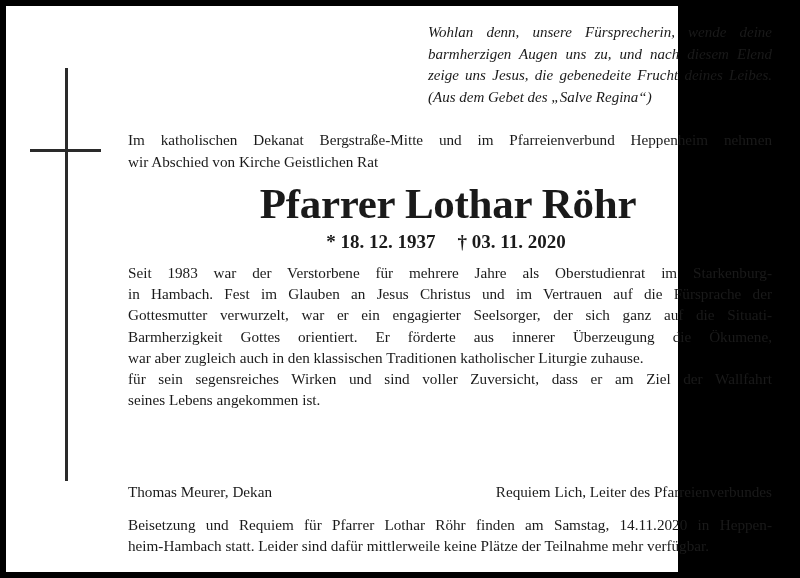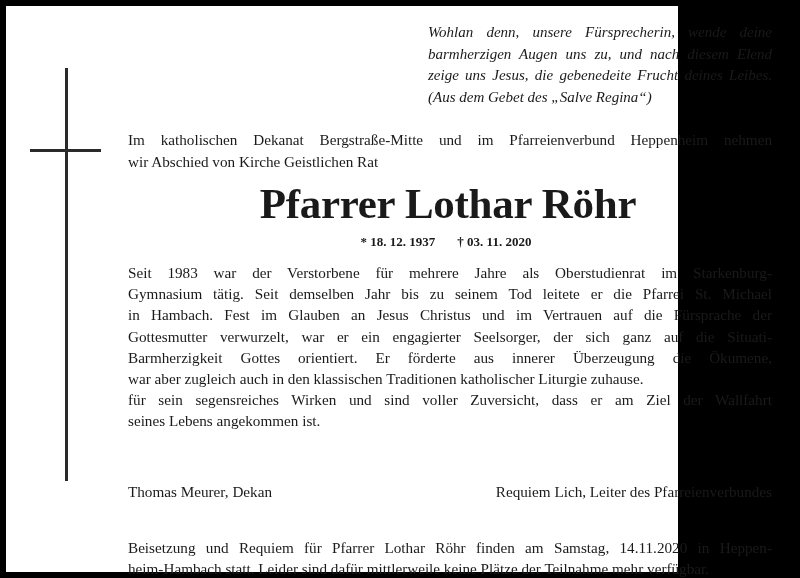--- a/index.html
+++ b/index.html
@@ -18,7 +18,7 @@
   .title { position: absolute; left: 0; top: 175px; width: 784px; text-align: center; font-weight: bold;
            font-size: 43px; line-height: 46px; padding-left: 100px; box-sizing: border-box; letter-spacing: -0.3px; }
   .dates { position: absolute; left: 0; top: 226px; width: 784px; text-align: center; font-weight: bold;
-           font-size: 13px; line-height: 20px; padding-left: 96px; box-sizing: border-box; }
+           font-size: 19px; line-height: 20px; padding-left: 96px; box-sizing: border-box; }
   .dates span + span { margin-left: 22px; }
   .body-text { position: absolute; left: 122px; top: 256px; width: 644px; font-size: 15.2px; line-height: 21.2px; }
   .sigs { position: absolute; left: 122px; top: 475px; width: 644px; font-size: 15.2px; line-height: 21px; }

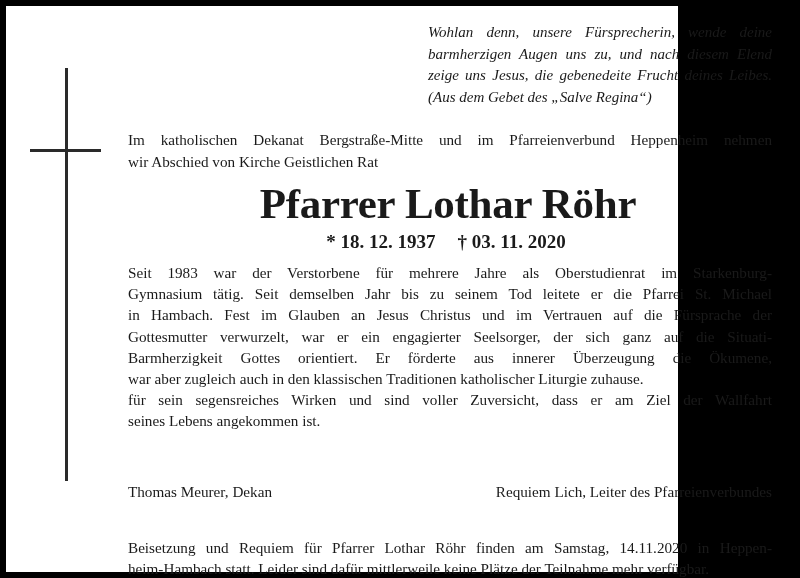--- a/index.html
+++ b/index.html
@@ -56,7 +56,6 @@
 
   <div class="body-text">
     <span class="jl">Seit 1983 war der Verstorbene für mehrere Jahre als Oberstudienrat im Starkenburg-</span>
-    <span class="jl">Gymnasium tätig. Seit demselben Jahr bis zu seinem Tod leitete er die Pfarrei St. Michael</span>
     <span class="jl">in Hambach. Fest im Glauben an Jesus Christus und im Vertrauen auf die Fürsprache der</span>
     <span class="jl">Gottesmutter verwurzelt, war er ein engagierter Seelsorger, der sich ganz auf die Situati-</span>
     <span class="jl">Barmherzigkeit Gottes orientiert. Er förderte aus innerer Überzeugung die Ökumene,</span>

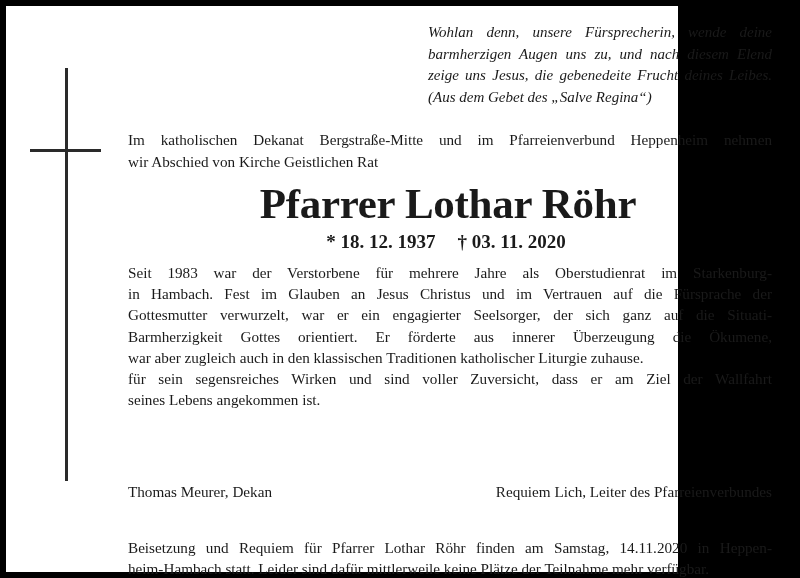--- a/index.html
+++ b/index.html
@@ -24,7 +24,7 @@
   .sigs { position: absolute; left: 122px; top: 475px; width: 644px; font-size: 15.2px; line-height: 21px; }
   .sig-left { position: absolute; left: 0; top: 0; white-space: nowrap; }
   .sig-right { position: absolute; right: 0; top: 0; white-space: nowrap; }
-  .funeral { position: absolute; left: 122px; top: 508px; width: 644px; font-size: 15.2px; line-height: 21px; margin-top: 23px; }
+  .funeral { position: absolute; left: 122px; top: 508px; width: 644px; font-size: 15.2px; line-height: 21px; }
 </style>
 </head>
 <body>

